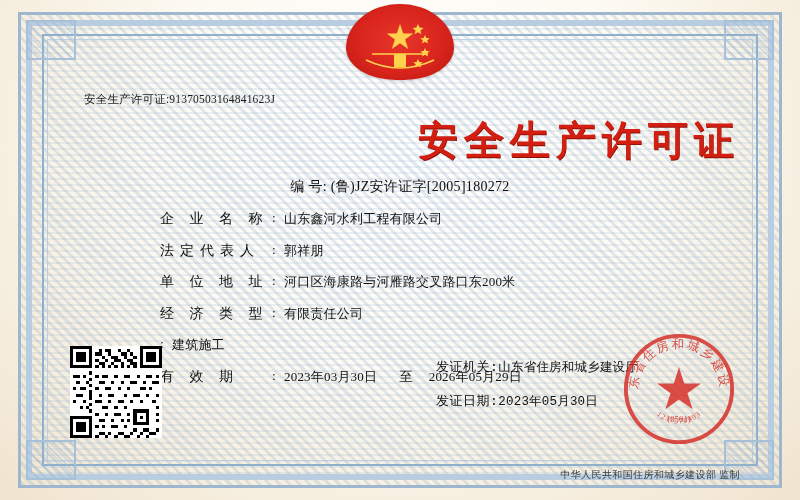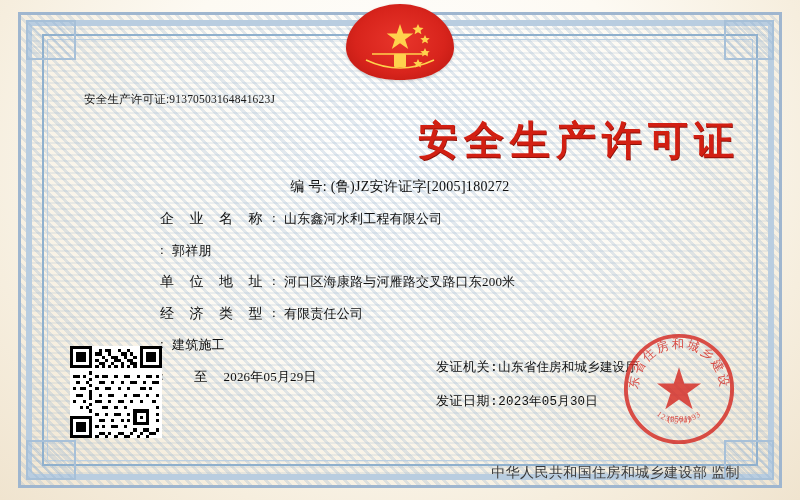--- a/index.html
+++ b/index.html
@@ -271,6 +271,7 @@
       </div>
 
       <div class="field-row">
+        <div class="field-label">法定代表人</div>
         <div class="field-colon">:</div>
         <div class="field-value">郭祥朋</div>
       </div>

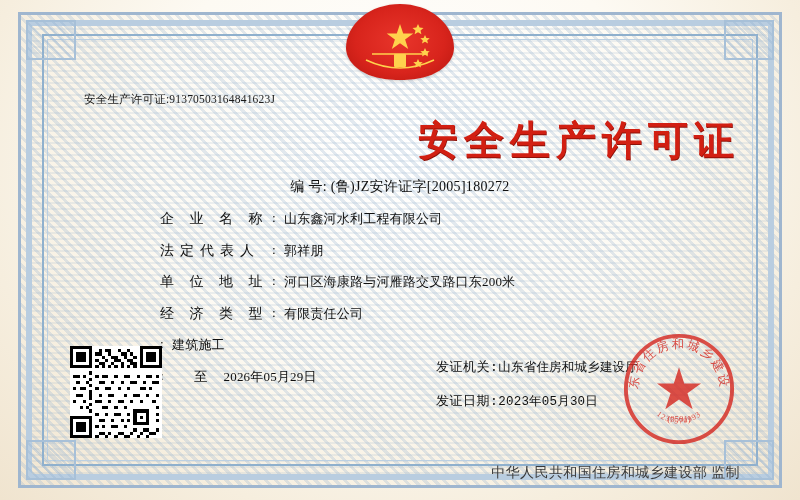--- a/index.html
+++ b/index.html
@@ -294,6 +294,7 @@
       </div>
 
       <div class="field-row valid-row">
+        <div class="field-label">有 效 期</div>
         <div class="field-colon">:</div>
         <div class="to-label">至</div>
         <div class="field-value">2026年05月29日</div>

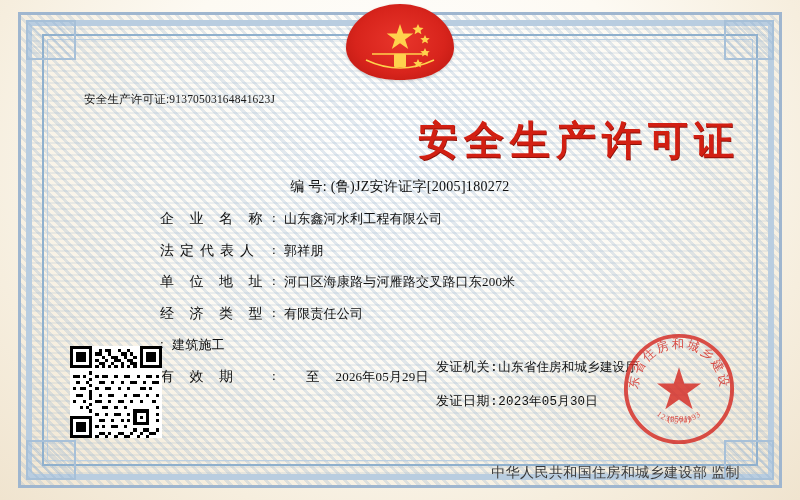--- a/index.html
+++ b/index.html
@@ -296,6 +296,7 @@
       <div class="field-row valid-row">
         <div class="field-label">有 效 期</div>
         <div class="field-colon">:</div>
+        <div class="field-value">2023年03月30日</div>
         <div class="to-label">至</div>
         <div class="field-value">2026年05月29日</div>
       </div>

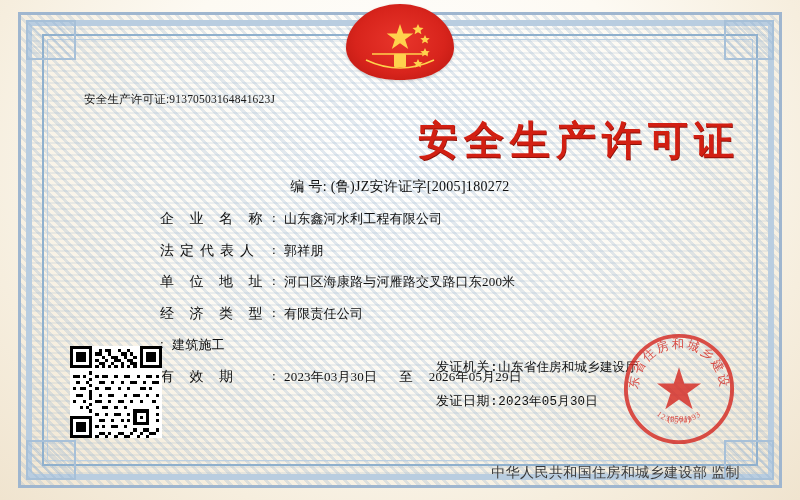--- a/index.html
+++ b/index.html
@@ -209,7 +209,7 @@
     position: absolute;
     right: 60px;
     bottom: 18px;
-    font-size: 14px;
+    font-size: 10px;
     color: #3a3a3a;
     letter-spacing: 0.4px;
   }

